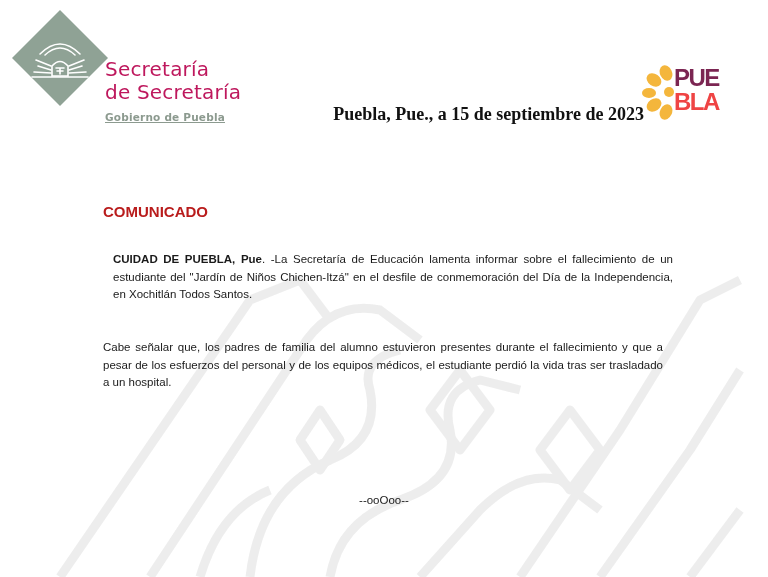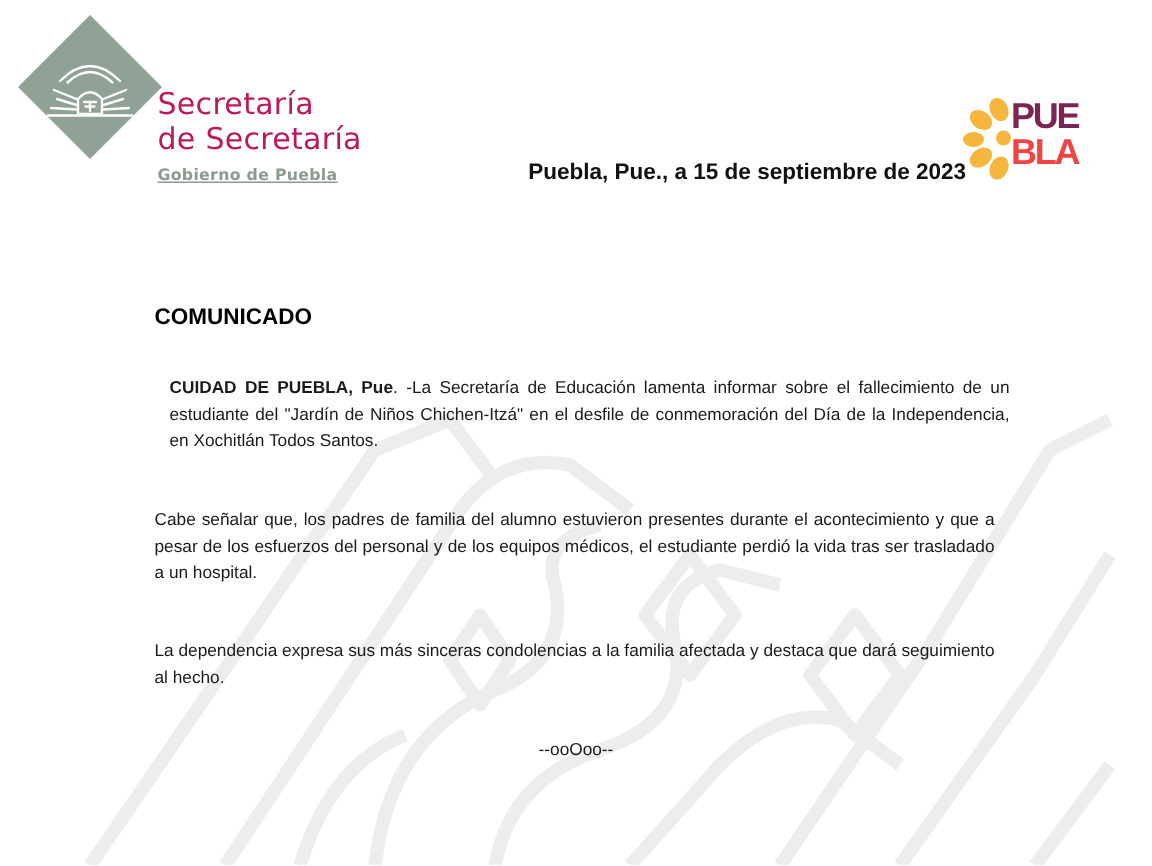--- a/index.html
+++ b/index.html
@@ -42,8 +42,8 @@
     .dateline {
       position: absolute; right: 124px; top: 105px; z-index: 2;
       text-align: right;
-      font-family: Liberation Sans, sans-serif; font-weight: bold;
-      font-size: 15px; line-height: 19px; color: #111;
+      font-family: Liberation Serif, serif; font-weight: bold;
+      font-size: 18px; line-height: 19px; color: #111;
     }
 
     .heading {

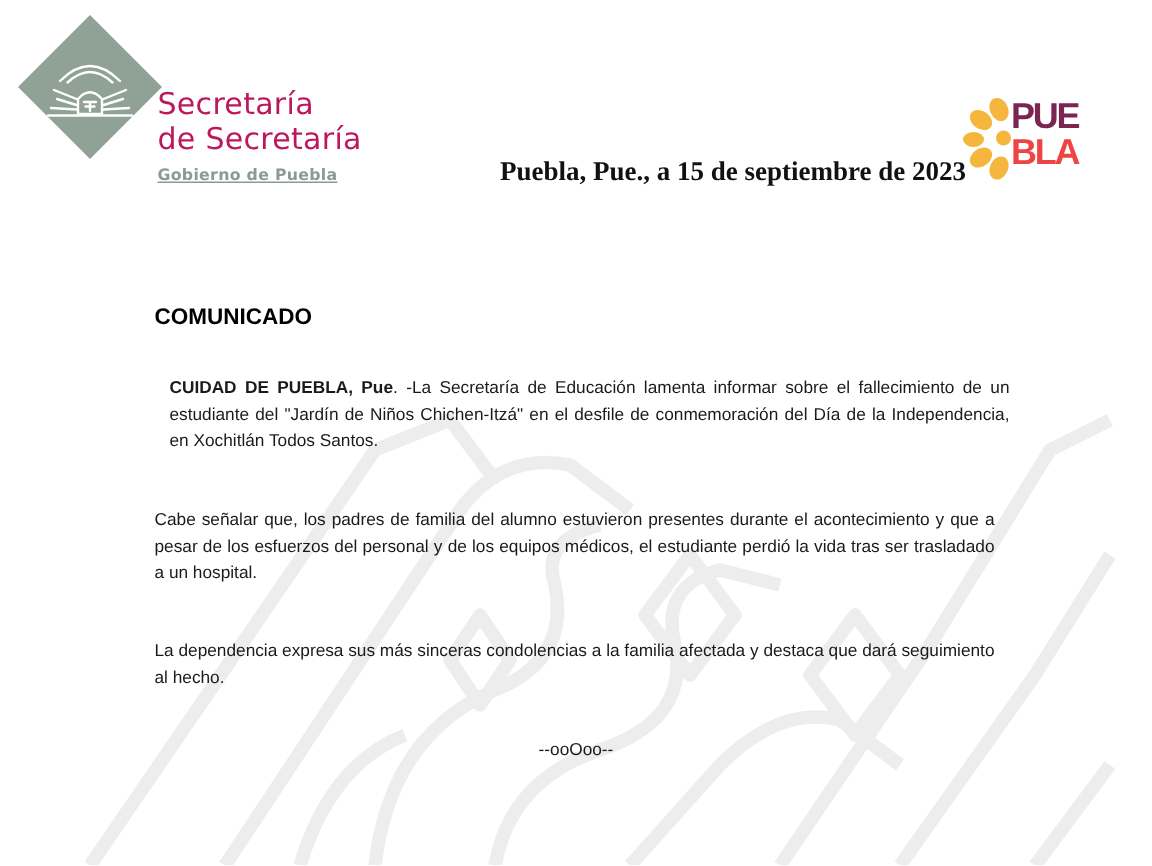--- a/index.html
+++ b/index.html
@@ -49,7 +49,7 @@
     .heading {
       position: absolute; left: 103px; top: 203px; z-index: 2;
       font-family: "Liberation Sans", sans-serif; font-weight: bold;
-      font-size: 15px; color: #000000;
+      font-size: 15px; color: #b91c1c;
     }
 
     .body-text {

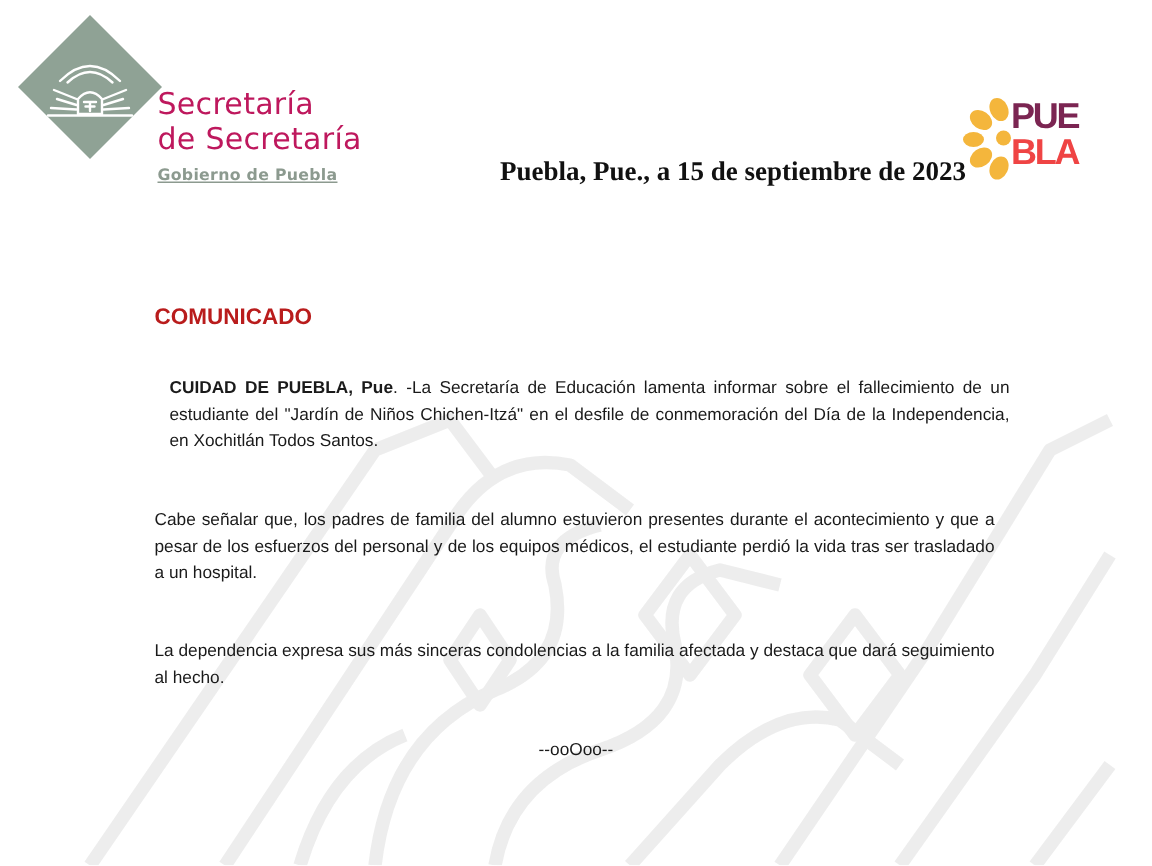--- a/index.html
+++ b/index.html
@@ -139,7 +139,7 @@
 
   <p class="body-text p1"><span class="lead">CUIDAD DE PUEBLA, Pue</span><span>. -La Secretaría de Educación lamenta informar sobre el fallecimiento de un estudiante del "Jardín de Niños Chichen-Itzá" en el desfile de conmemoración del Día de la Independencia, en Xochitlán Todos Santos.</span></p>
 
-  <p class="body-text p2">Cabe señalar que, los padres de familia del alumno estuvieron presentes durante el acontecimiento y que a pesar de los esfuerzos del personal y de los equipos médicos, el estudiante perdió la vida tras ser trasladado a un hospital.</p>
+  <p class="body-text p2">Cabe señalar que, los padres de familia del alumno estuvieron presentes durante el fallecimiento y que a pesar de los esfuerzos del personal y de los equipos médicos, el estudiante perdió la vida tras ser trasladado a un hospital.</p>
 
   <p class="body-text p3">La dependencia expresa sus más sinceras condolencias a la familia afectada y destaca que dará seguimiento al hecho.</p>
 

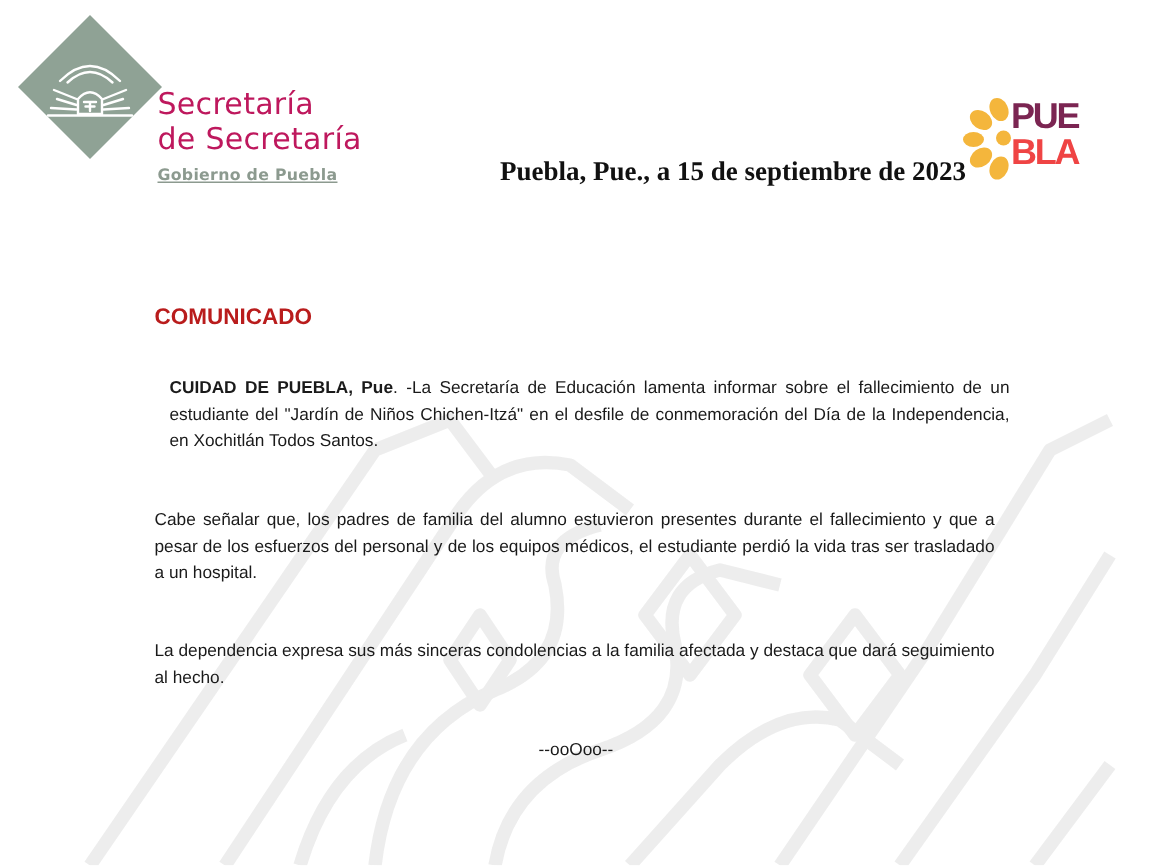--- a/index.html
+++ b/index.html
@@ -141,7 +141,6 @@
 
   <p class="body-text p2">Cabe señalar que, los padres de familia del alumno estuvieron presentes durante el fallecimiento y que a pesar de los esfuerzos del personal y de los equipos médicos, el estudiante perdió la vida tras ser trasladado a un hospital.</p>
 
-  <p class="body-text p3">La dependencia expresa sus más sinceras condolencias a la familia afectada y destaca que dará seguimiento al hecho.</p>
 
   <div class="closing">--ooOoo--</div>
 </div>

